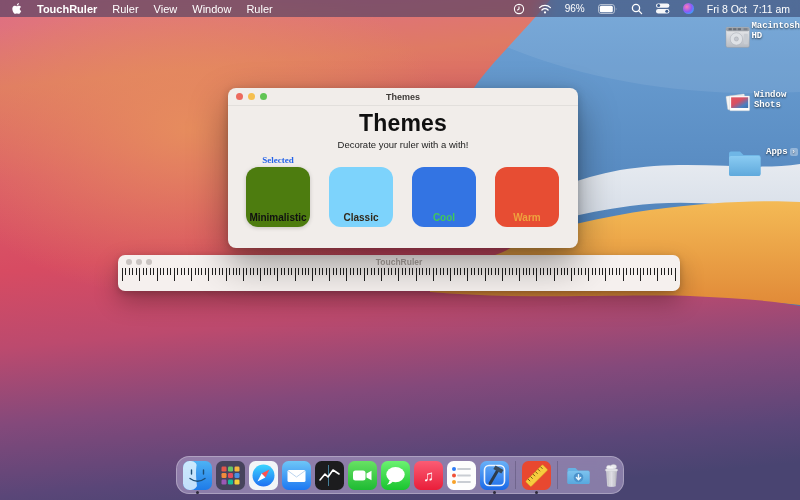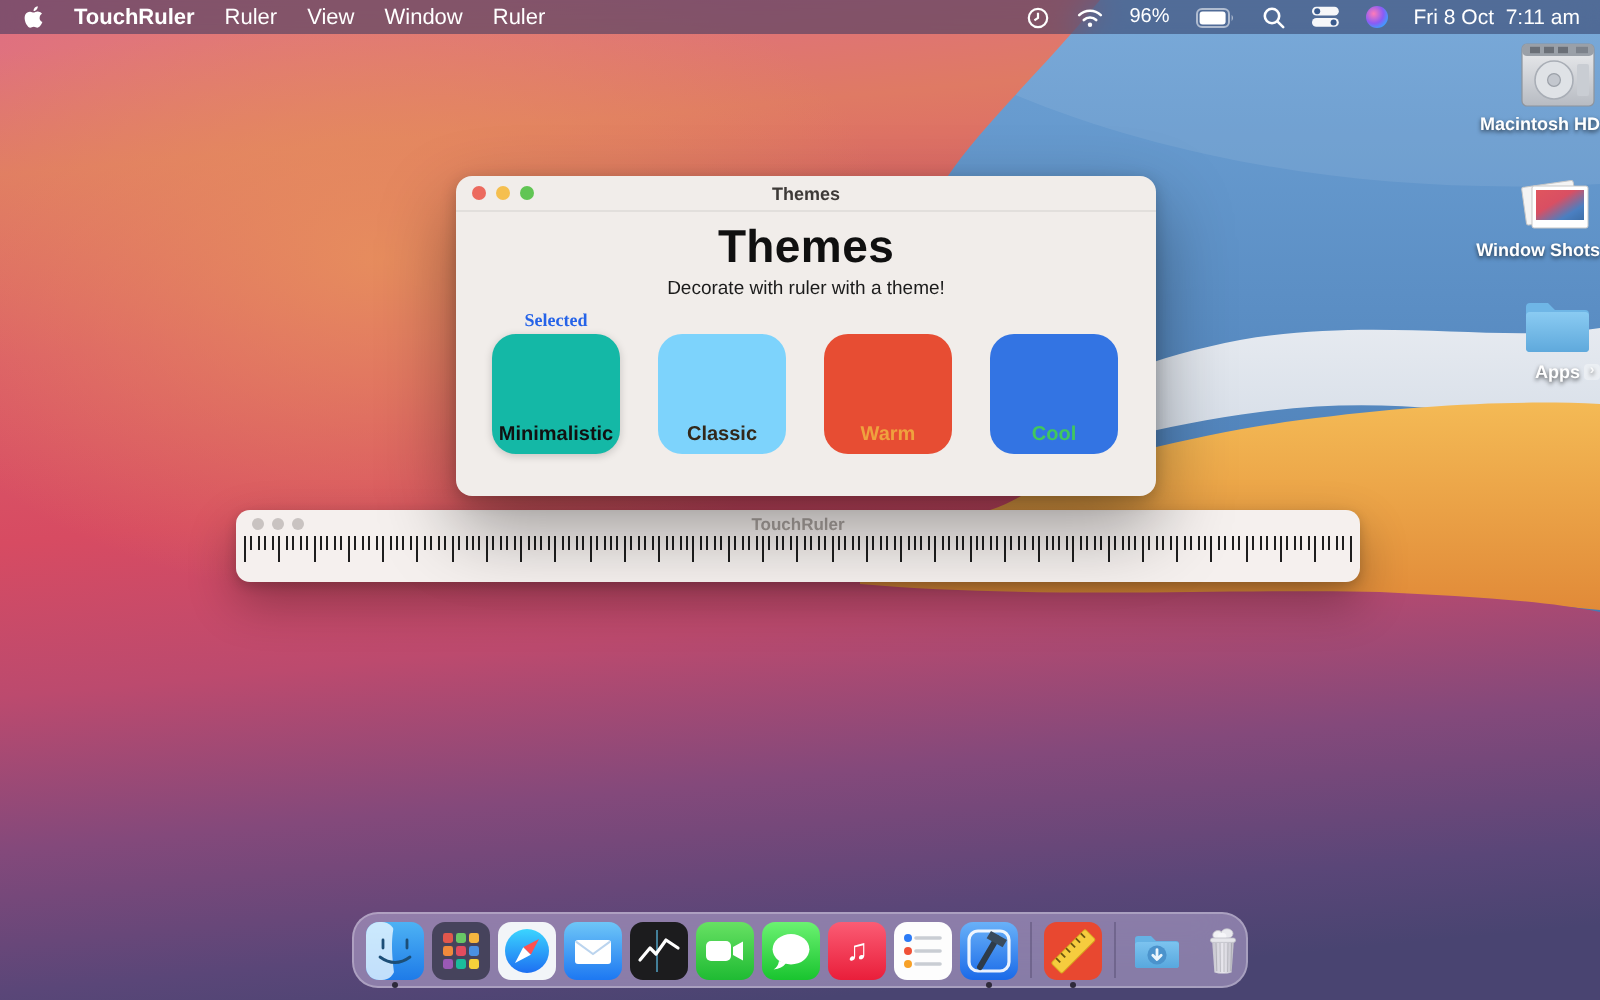--- a/index.html
+++ b/index.html
@@ -28,7 +28,7 @@
   .siri-orb{width:11px;height:11px;border-radius:50%;
     background:radial-gradient(circle at 35% 35%, #ff7ab8, #8a5cf5 48%, #3aa0ff 78%);}
   
-  .desk-item{position:absolute;width:76px;display:flex;flex-direction:column;align-items:flex-end;z-index:5;}
+  .desk-item{position:absolute;width:76px;display:flex;flex-direction:row;align-items:flex-start;z-index:5;font-family:Liberation Mono, monospace;}
   .desk-label{margin-top:2px;font-size:9px;font-weight:bold;color:#fff;
     text-shadow:0 1px 2px rgba(0,0,0,.65);display:flex;align-items:center;gap:2px;}
   .alias-badge{display:inline-block;width:8px;height:8px;border-radius:2px;

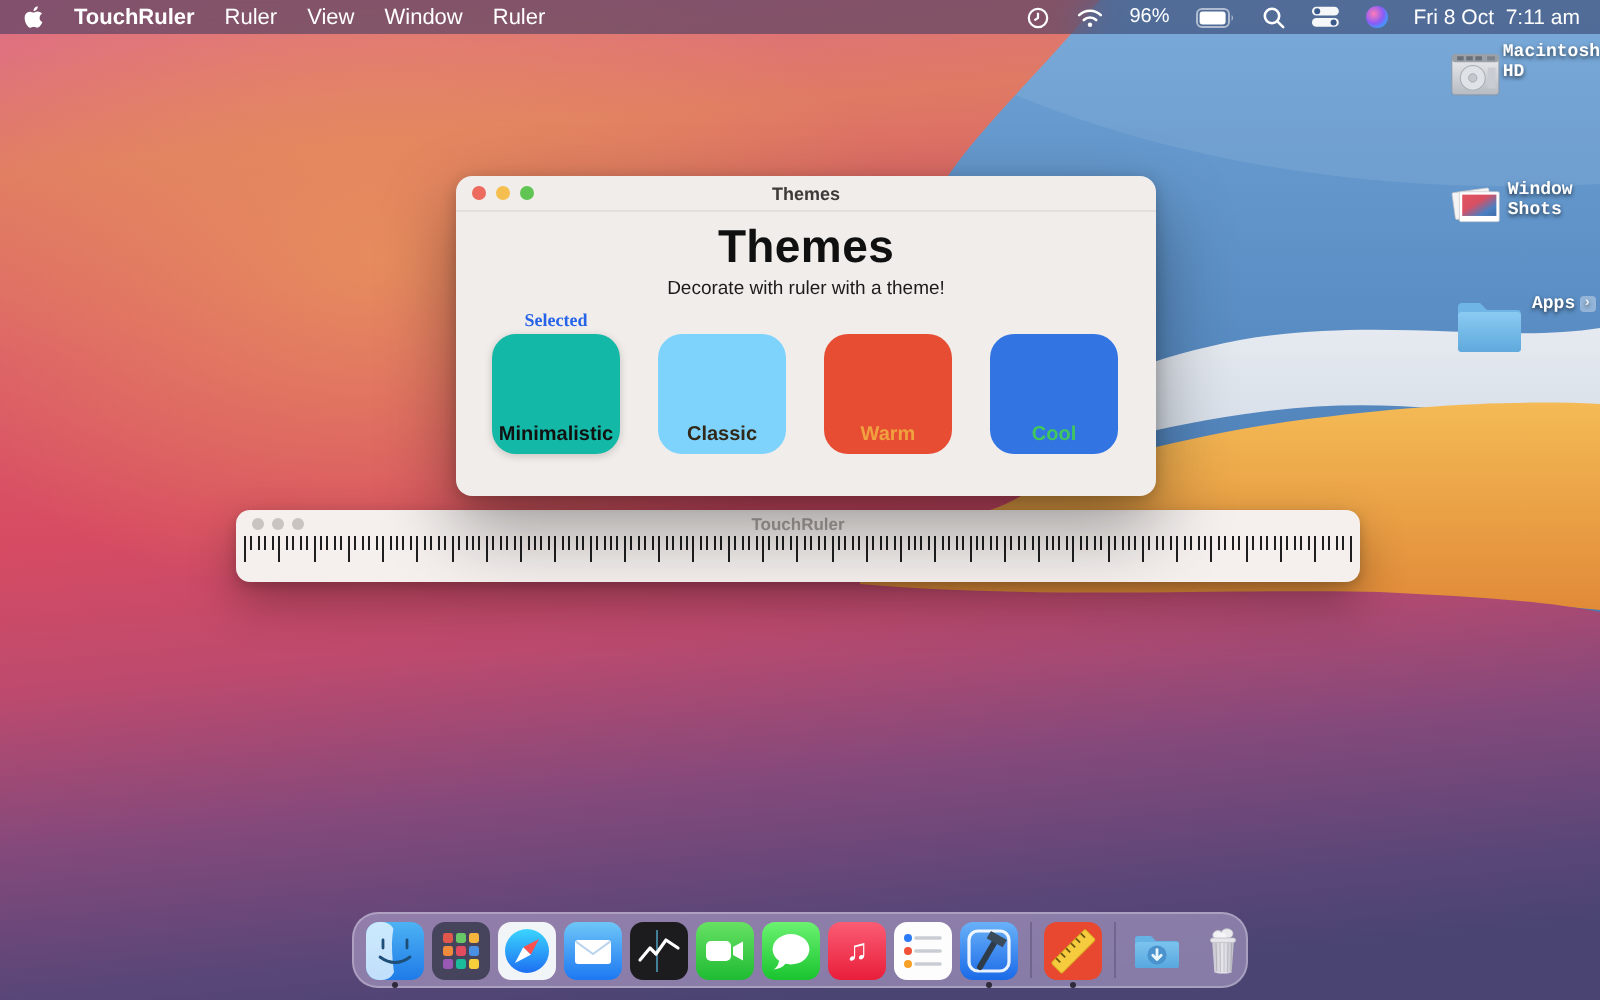--- a/index.html
+++ b/index.html
@@ -245,7 +245,7 @@
     <div class="tb-title">Themes</div>
   </div>
   <div class="themes-heading">Themes</div>
-  <div class="themes-subtitle">Decorate with ruler with a theme!</div>
+  <div class="themes-subtitle">Decorate your ruler with a with!</div>
   <div class="selected-badge" style="color: rgb(37, 99, 232); font-family: Liberation Serif, serif;">Selected</div>
   <div class="swatch-row">
     <div class="swatch white" style="background: #14b8a6; color: rgb(17, 17, 17);">

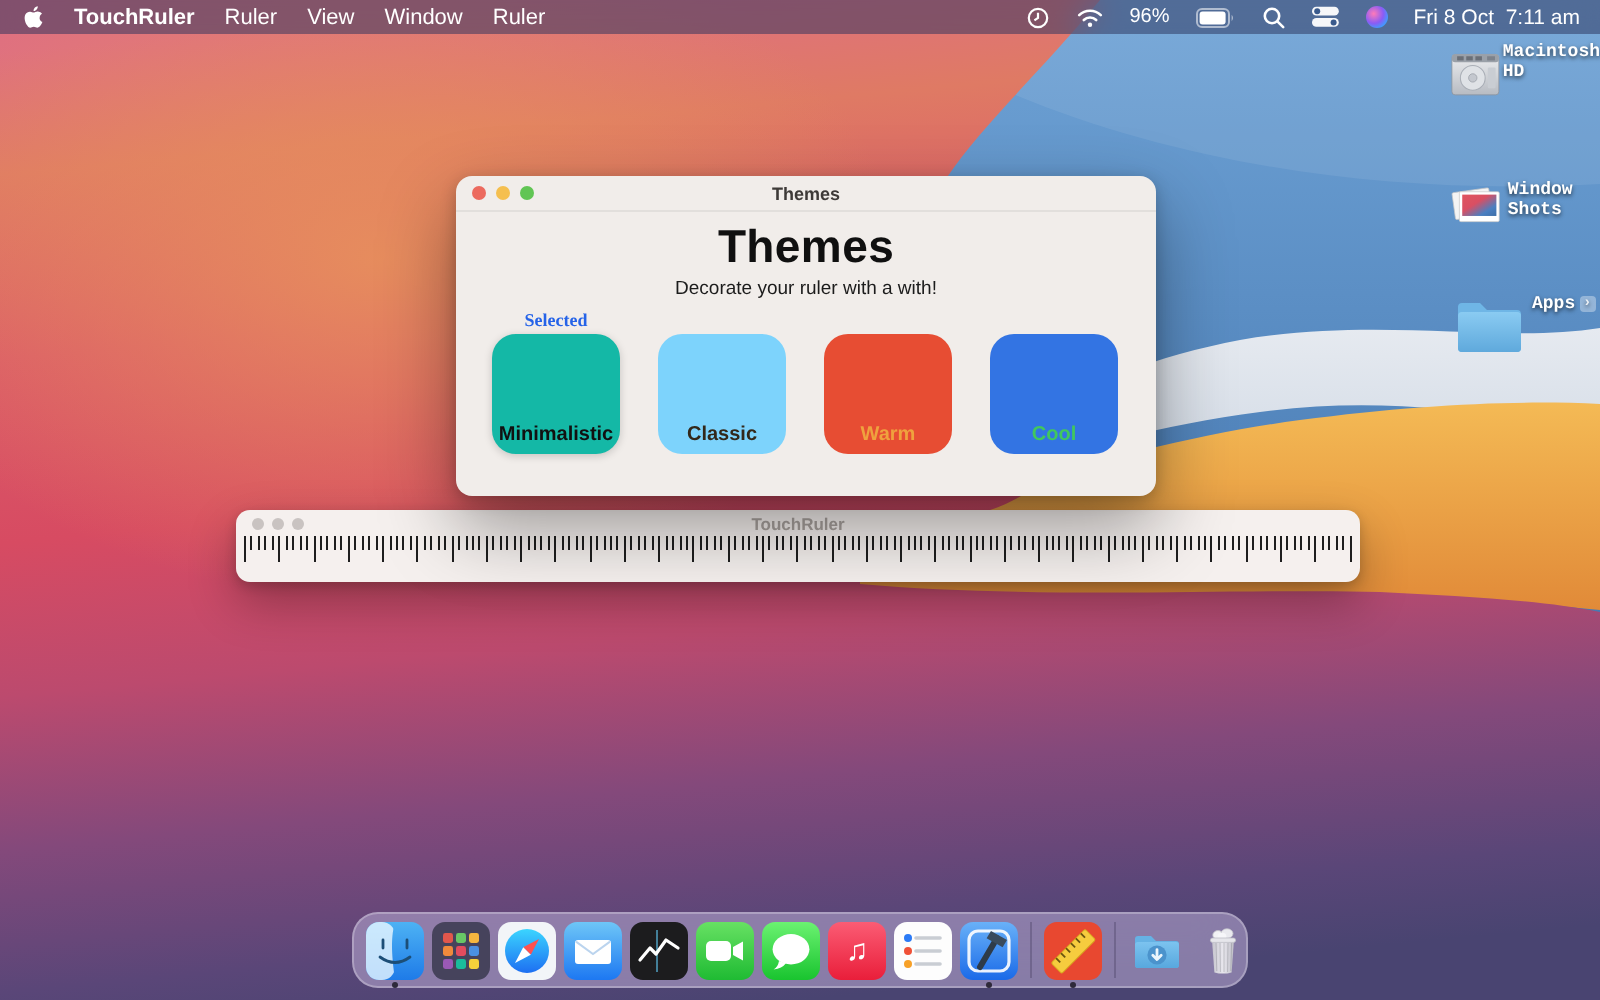--- a/index.html
+++ b/index.html
@@ -248,7 +248,7 @@
   <div class="themes-subtitle">Decorate your ruler with a with!</div>
   <div class="selected-badge" style="color: rgb(37, 99, 232); font-family: Liberation Serif, serif;">Selected</div>
   <div class="swatch-row">
-    <div class="swatch white" style="background: #14b8a6; color: rgb(17, 17, 17);">
+    <div class="swatch white" style="background: #4d7c0f; color: rgb(17, 17, 17);">
       <div class="swatch-label">Minimalistic</div>
     </div>
     <div class="swatch" style="background: #7dd3fc; color: rgb(50, 40, 26);">

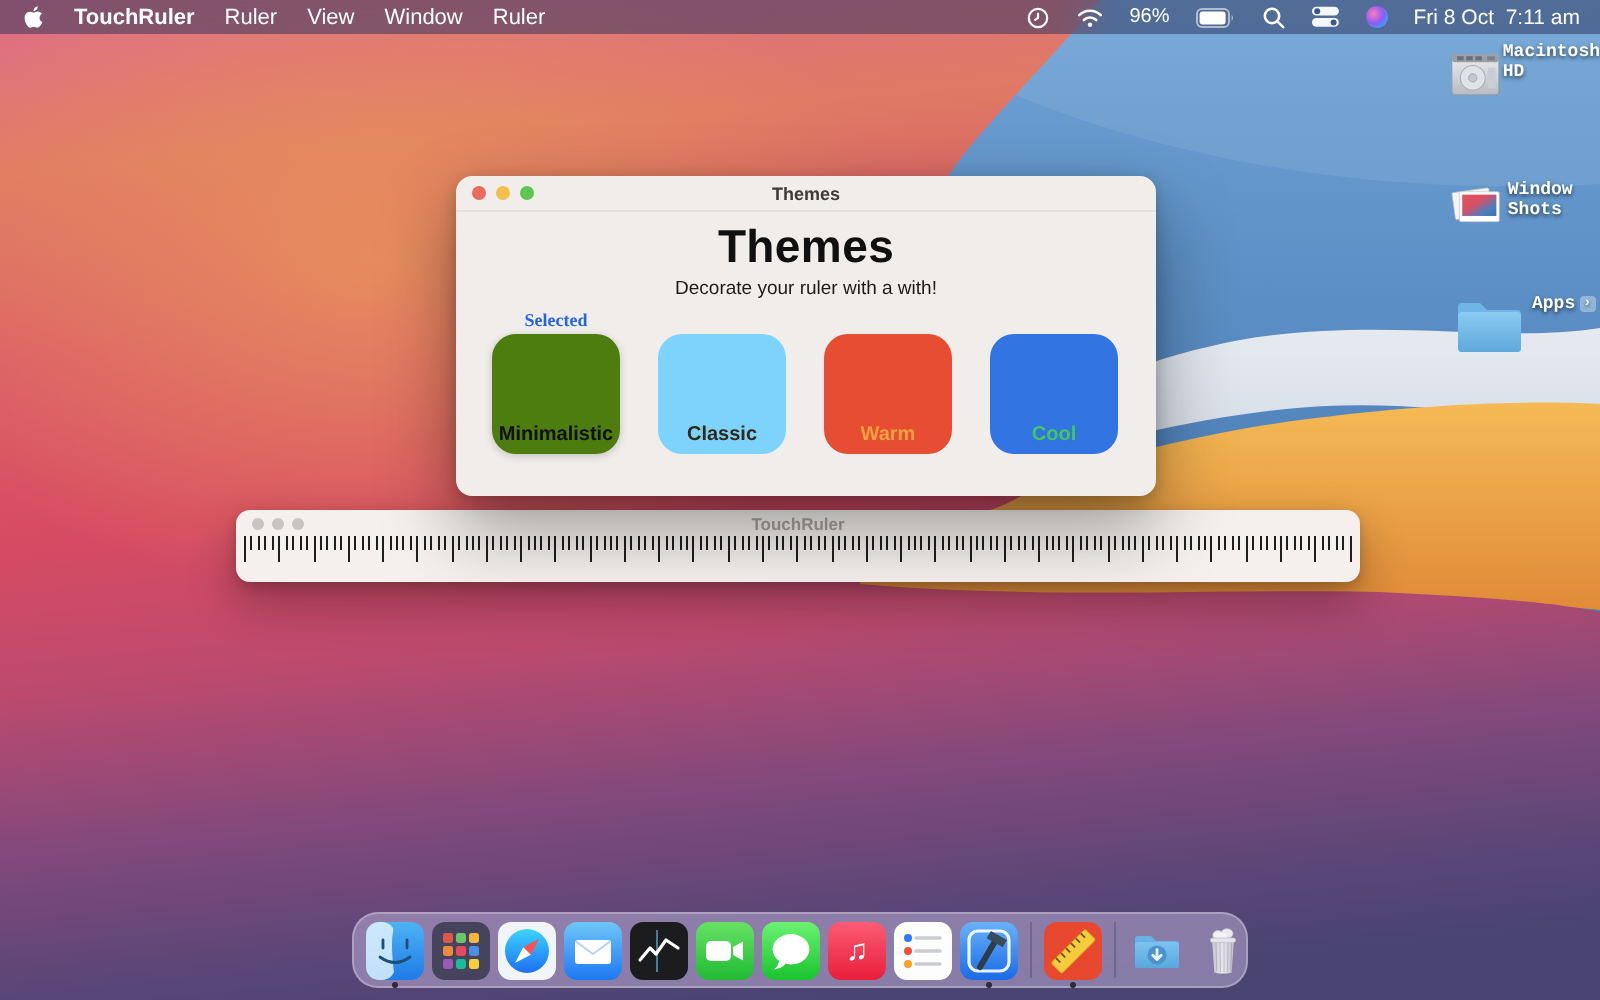--- a/index.html
+++ b/index.html
@@ -254,11 +254,11 @@
     <div class="swatch" style="background: #7dd3fc; color: rgb(50, 40, 26);">
       <div class="swatch-label">Classic</div>
     </div>
+    <div class="swatch" style="background: rgb(51, 116, 227); color: rgb(65, 199, 93);">
+      <div class="swatch-label">Cool</div>
+    </div>
     <div class="swatch" style="background: rgb(231, 77, 51); color: rgb(239, 162, 62);">
       <div class="swatch-label">Warm</div>
-    </div>
-    <div class="swatch" style="background: rgb(51, 116, 227); color: rgb(65, 199, 93);">
-      <div class="swatch-label">Cool</div>
     </div>
   </div>
 </div>

